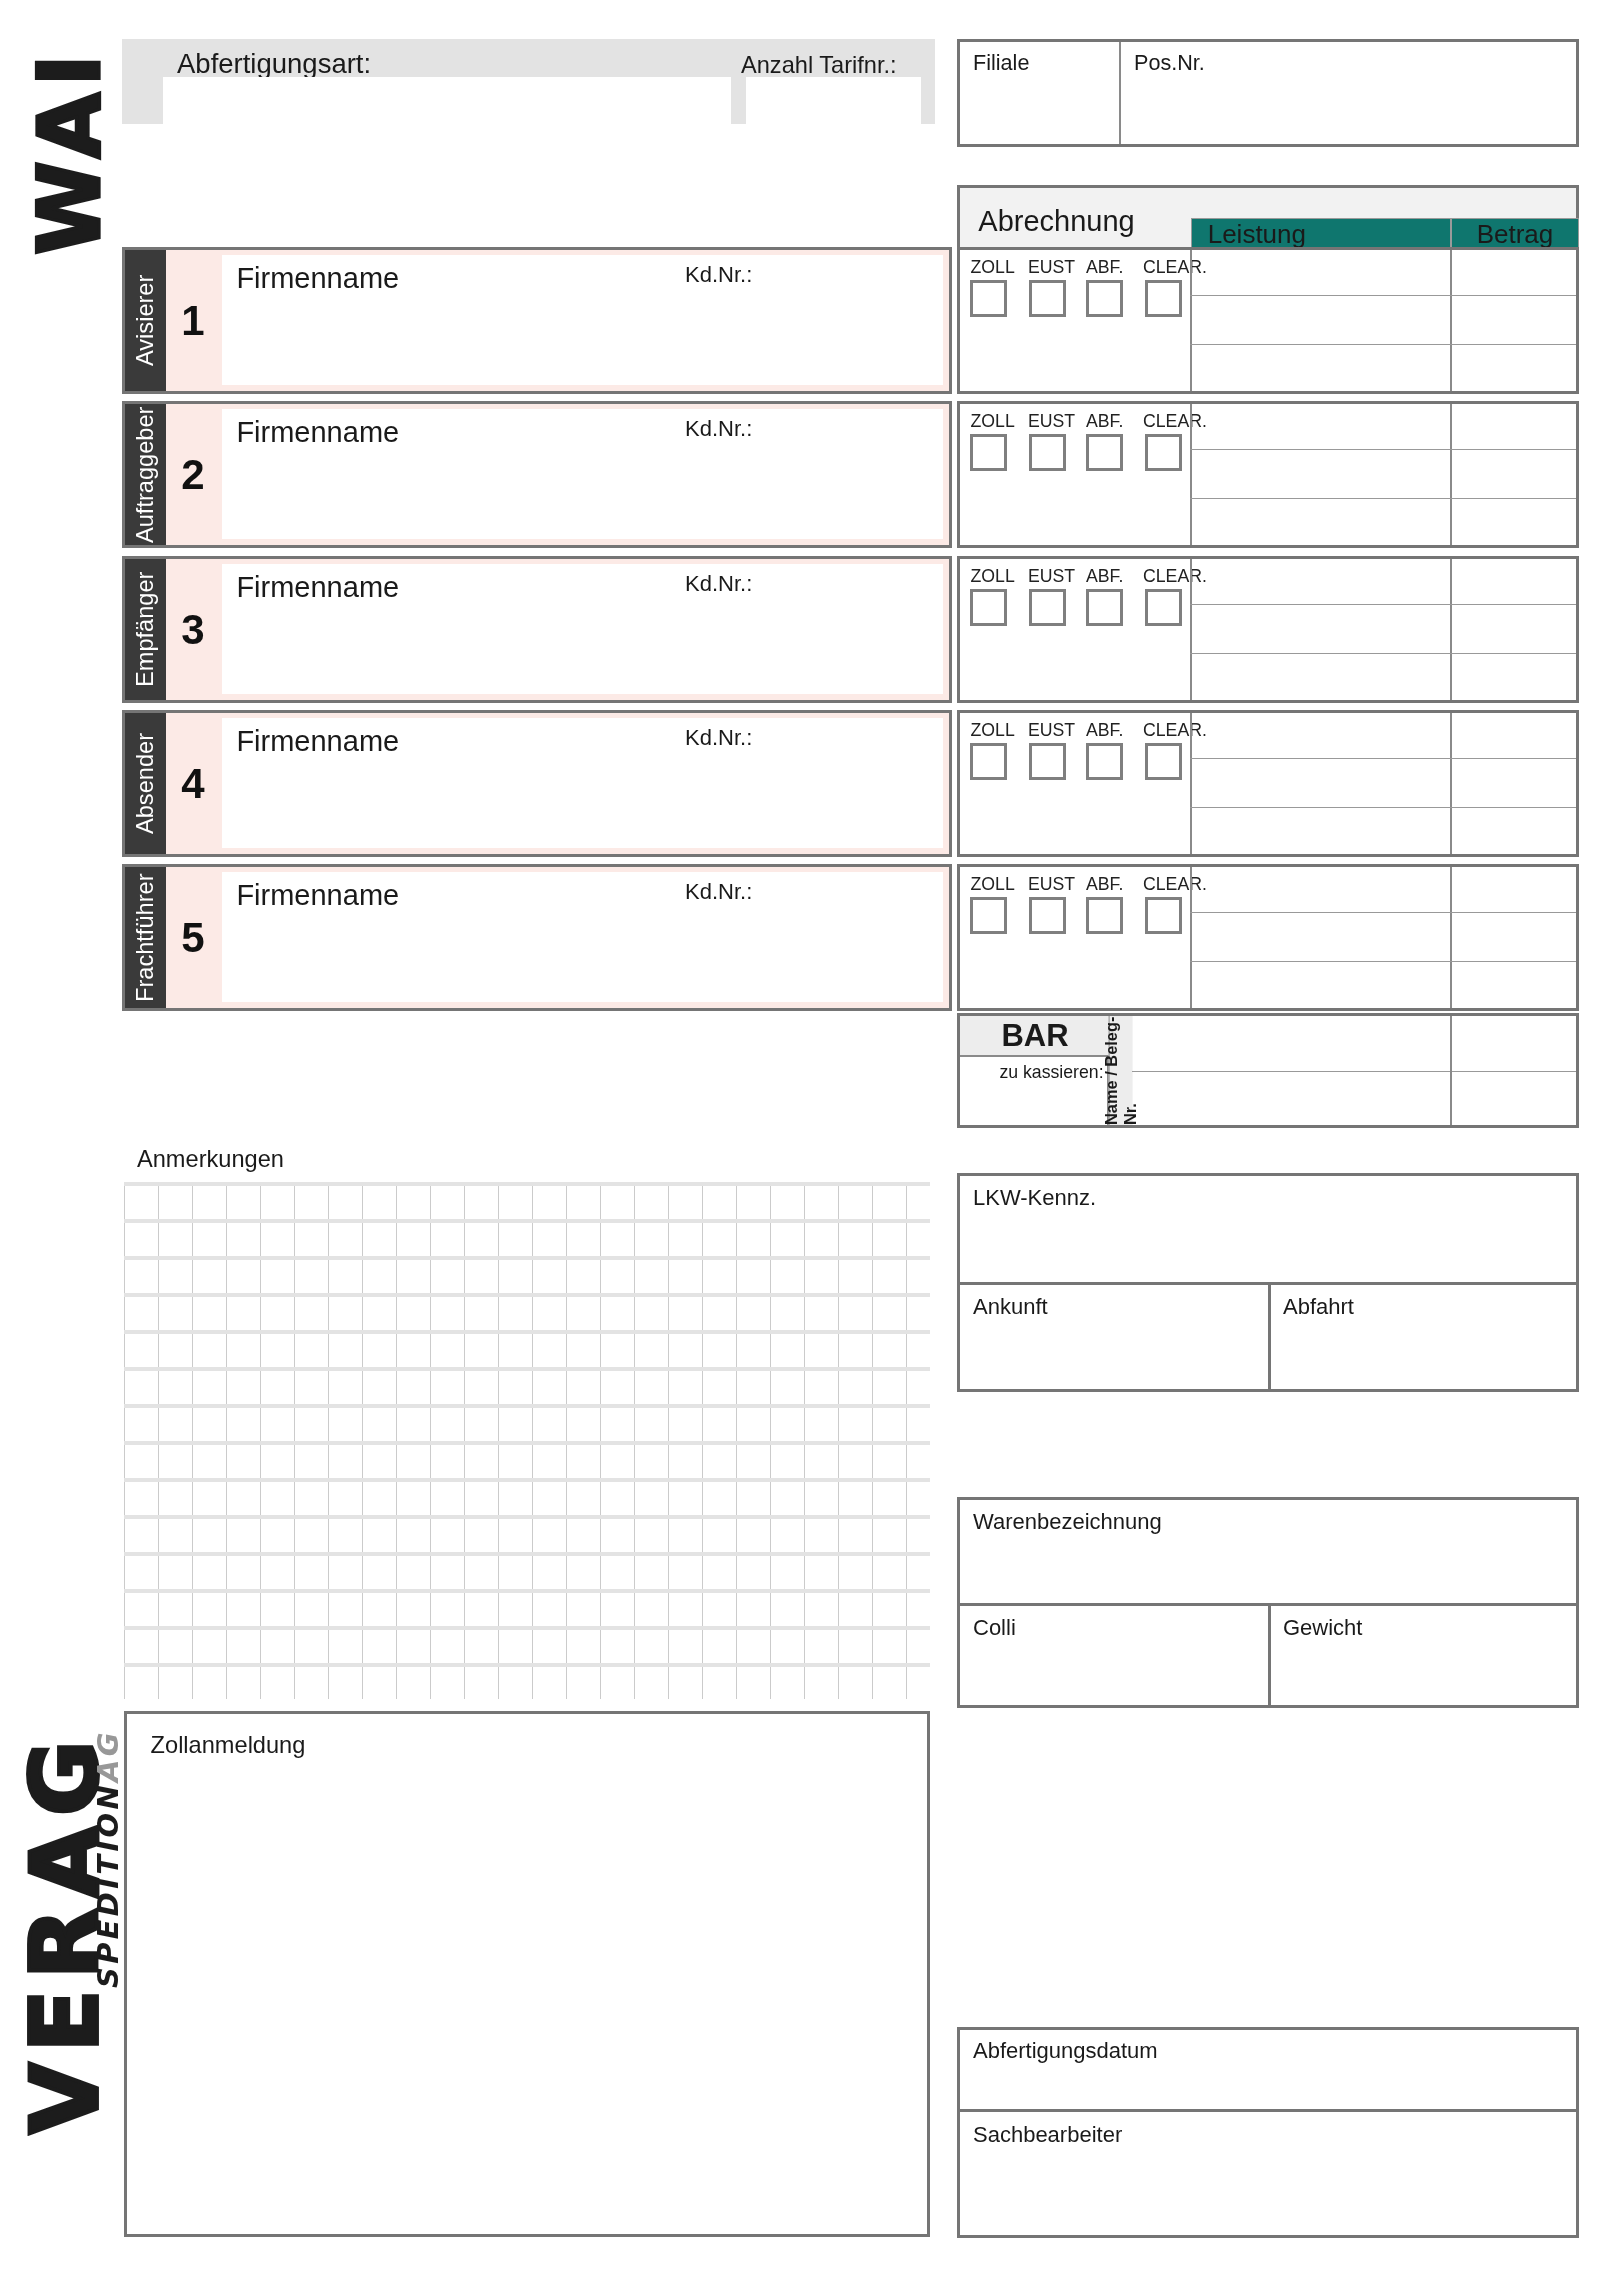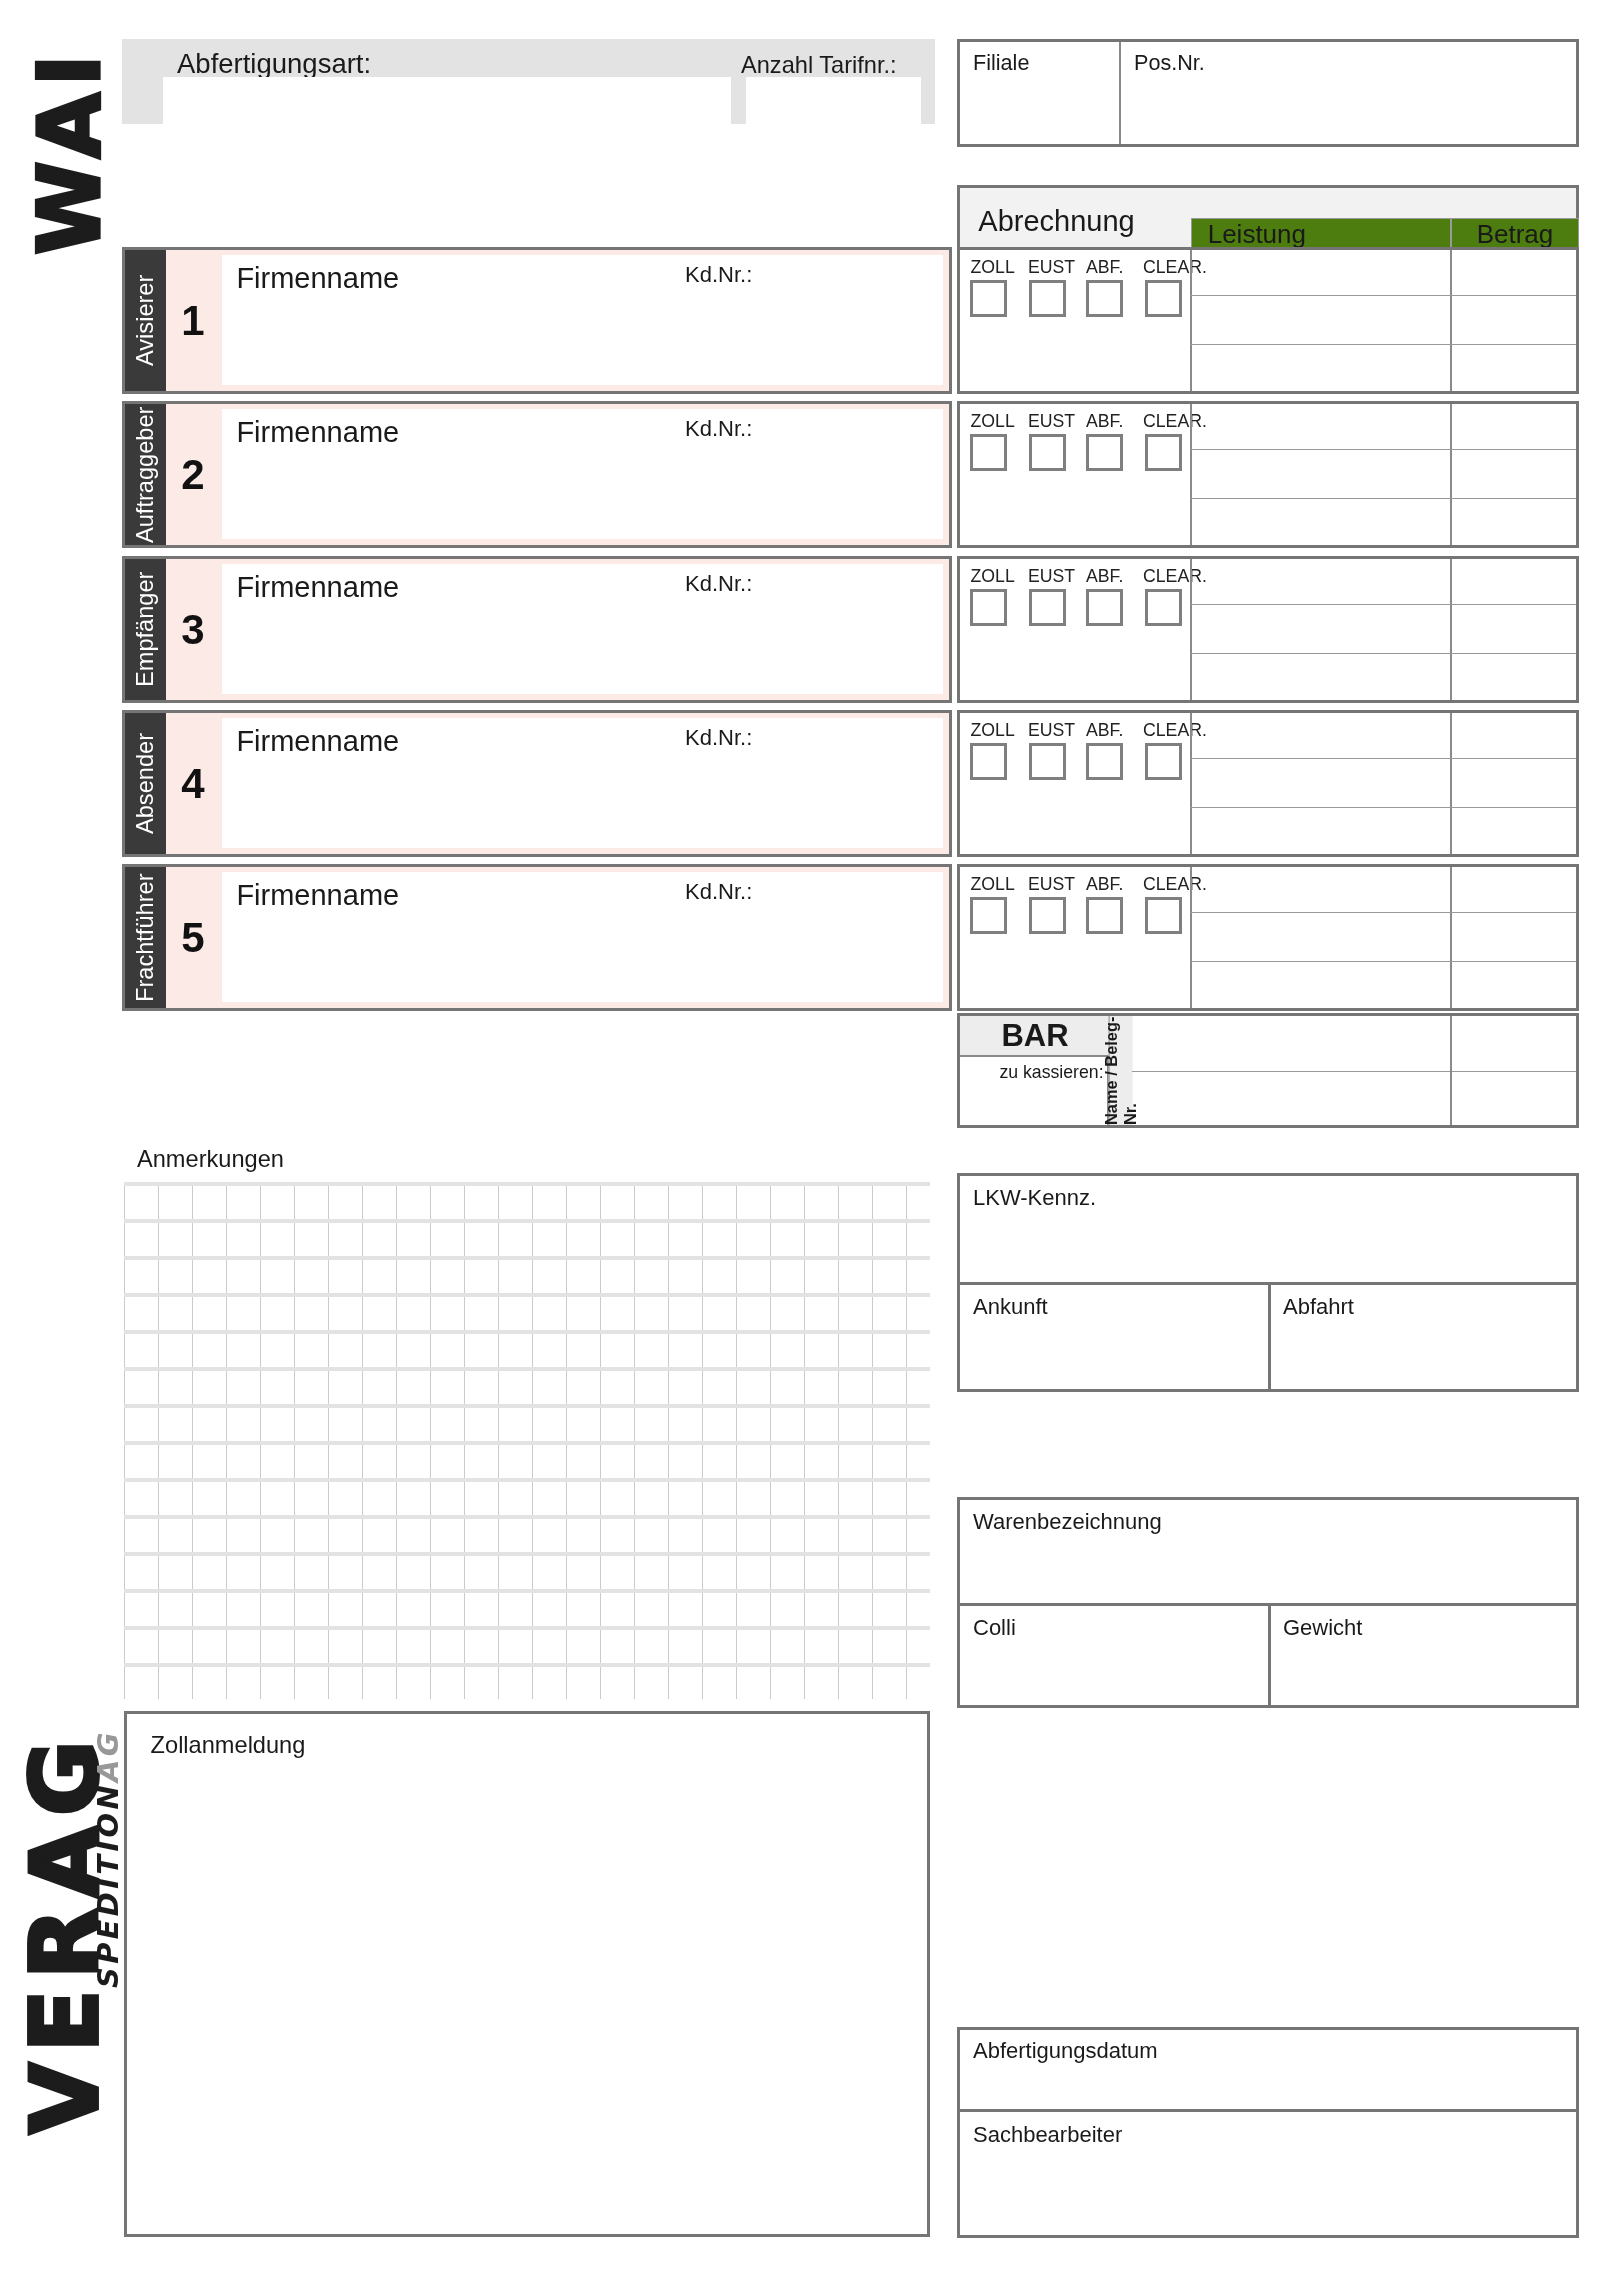--- a/index.html
+++ b/index.html
@@ -22,7 +22,7 @@
   
   .abr-header{left:957px;top:185px;width:622px;height:65px;border:3.3px solid #757575;background:#f2f2f2;}
   .abr-title{left:18.3px;top:17px;font-size:29px;}
-  .subcell{top:30px;height:32px;background:#4d7c0f;border:1.3px solid #9a9a9a;font-size:26px;display:flex;align-items:center;}
+  .subcell{top:30px;height:32px;background:#0f766e;border:1.3px solid #9a9a9a;font-size:26px;display:flex;align-items:center;}
   .subcell-leistung{left:231px;width:260px;padding-left:15.7px;}
   .subcell-betrag{left:491px;width:128px;justify-content:center;}
   

